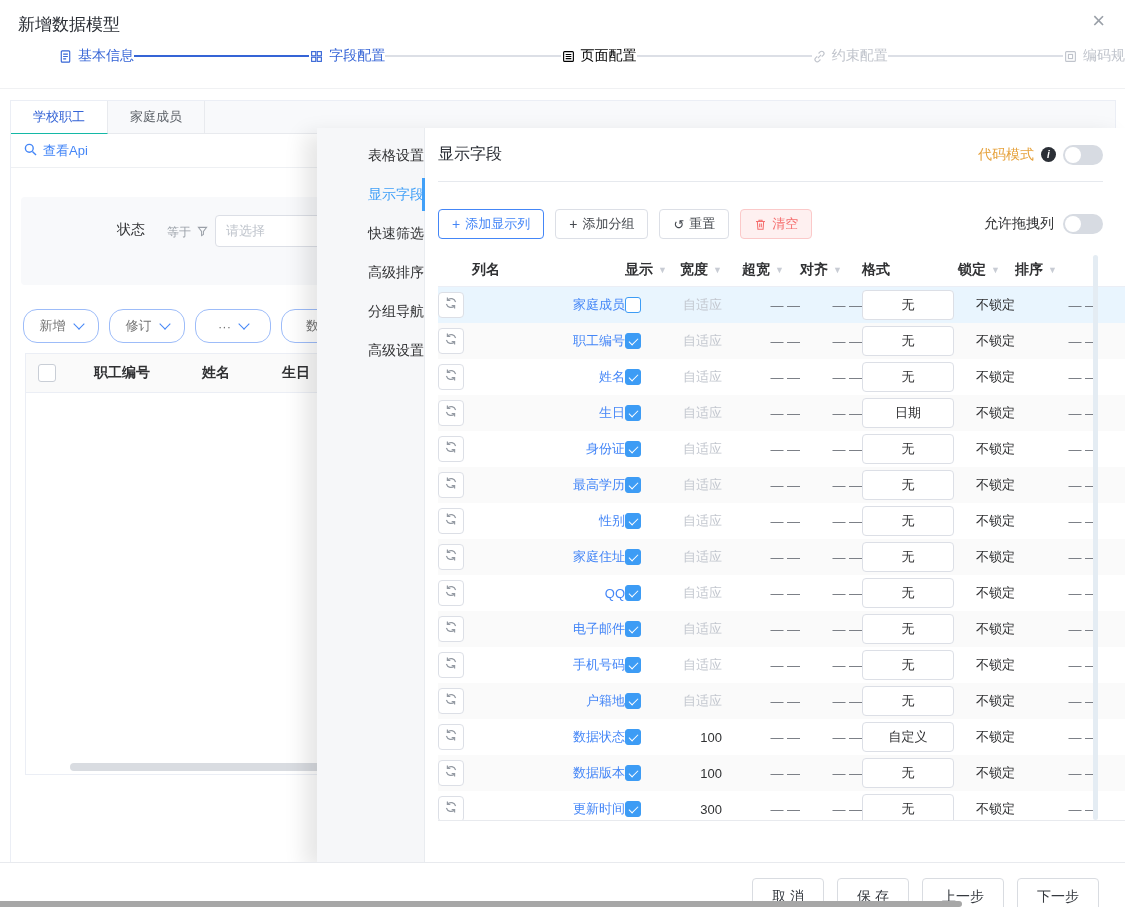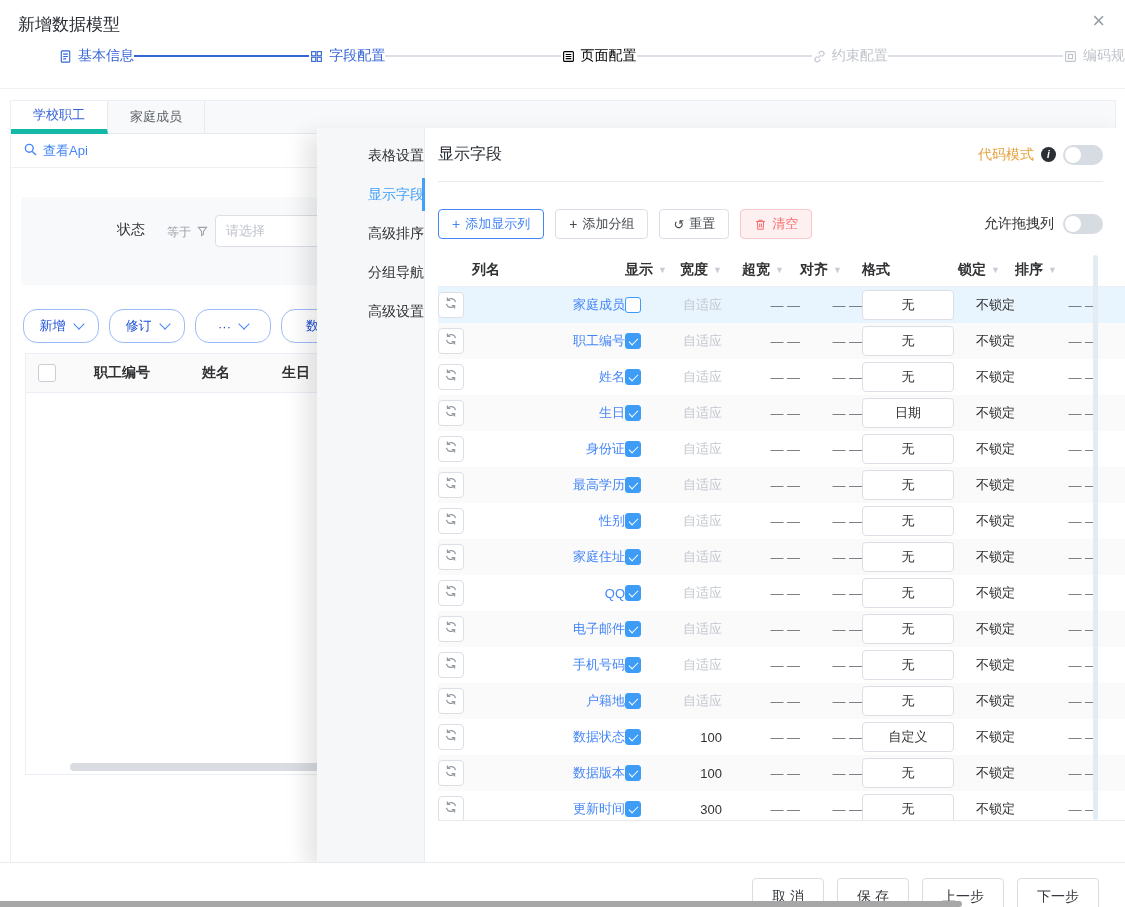--- a/index.html
+++ b/index.html
@@ -22,7 +22,7 @@
   .workarea{position:absolute;left:10px;top:100px;width:1104px;height:762px;border:1px solid #ebeef5;border-bottom:none;background:#fff;}
   .tabbar{height:32px;background:#f8f9fb;border-bottom:1px solid #e8eaee;display:flex;}
   .tab{width:96px;display:flex;align-items:center;justify-content:center;font-size:13px;color:#5a5f66;border-right:1px solid #e8eaee;cursor:pointer;}
-  .tab.active{background:#fff;color:#3564d6;margin-bottom:-1px;border-bottom:5px solid #14b8a6;}
+  .tab.active{background:#fff;color:#3564d6;margin-bottom:-1px;border-bottom:1px solid #14b8a6;}
   .api-row{height:33px;border-bottom:1px solid #eef0f3;display:flex;align-items:center;padding-left:12px;gap:6px;color:#4486f7;font-size:13px;}
   .filter-panel{position:absolute;left:10px;top:96px;width:440px;height:88px;background:#f8f9fb;border-radius:4px;}
   .f-label{position:absolute;left:96px;top:24px;font-size:14px;color:#303133;}

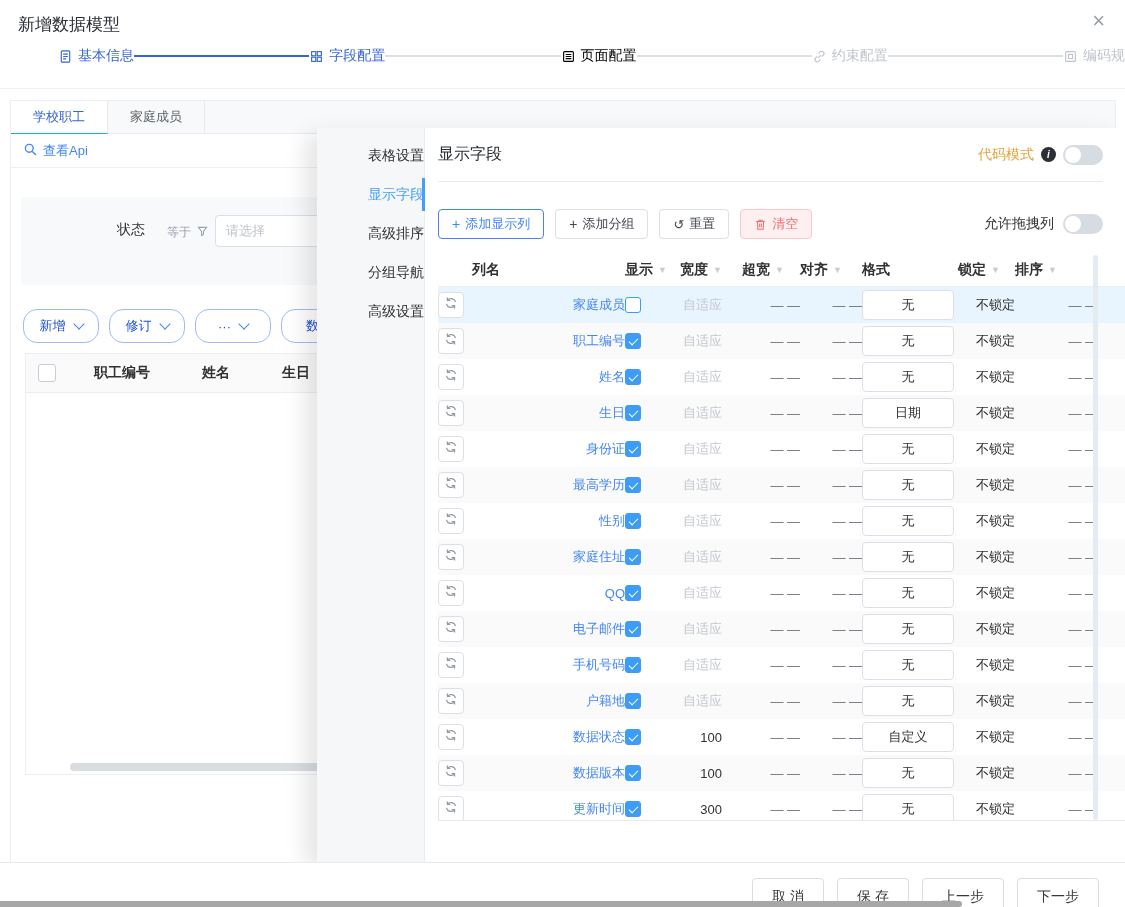--- a/index.html
+++ b/index.html
@@ -217,6 +217,7 @@
     <div class="d-menu" id="d-menu">
         <div class="d-item">表格设置</div>
         <div class="d-item active">显示字段</div>
+        <div class="d-item">快速筛选</div>
         <div class="d-item">高级排序</div>
         <div class="d-item">分组导航</div>
         <div class="d-item">高级设置</div>

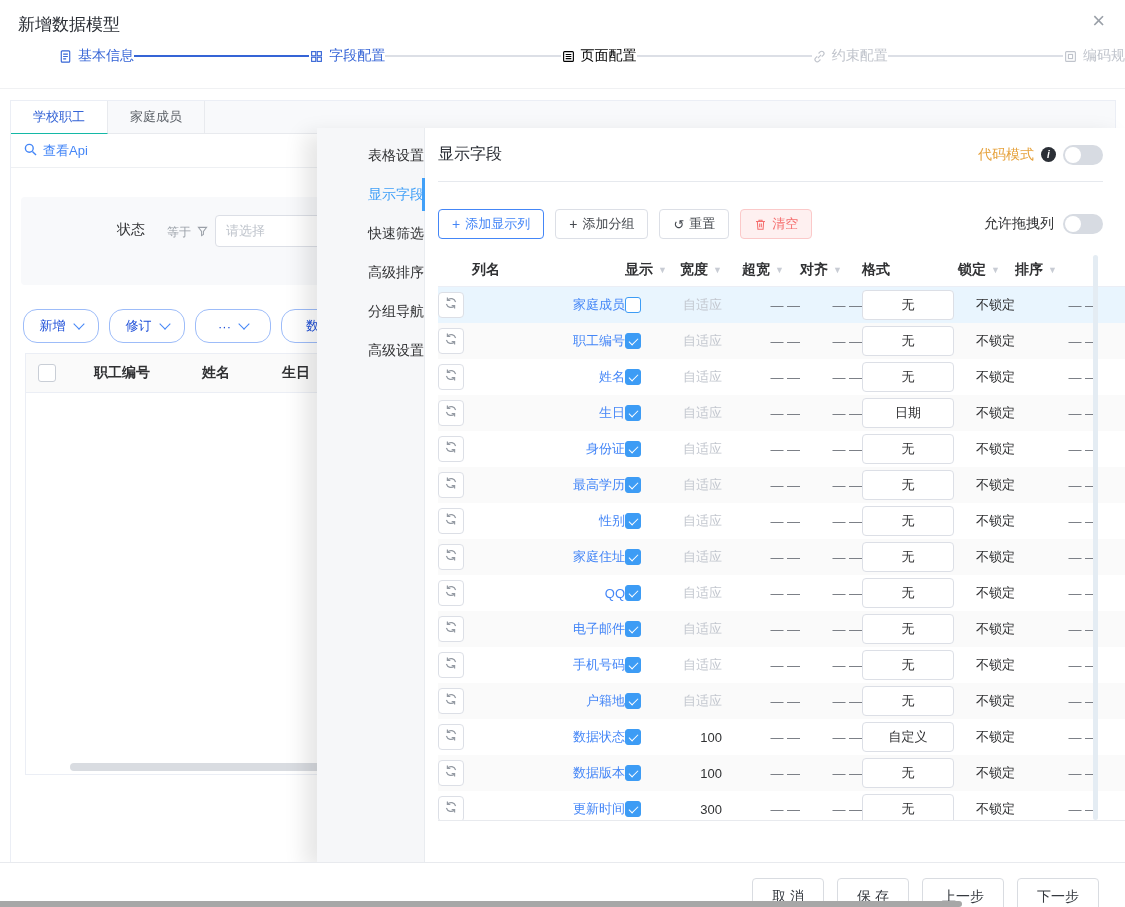--- a/index.html
+++ b/index.html
@@ -31,7 +31,7 @@
   .f-select{position:absolute;left:194px;top:18px;width:220px;height:30px;background:#fff;border:1px solid #dcdfe6;border-radius:4px;
             line-height:30px;padding-left:10px;color:#bfc4cc;font-size:13px;cursor:pointer;}
   .pv-toolbar{position:absolute;left:12px;top:208px;display:flex;gap:10px;}
-  .pv-btn{height:34px;min-width:76px;border:1px solid #9dbcf9;color:#1d4ed8;border-radius:14px;background:#fff;
+  .pv-btn{height:34px;min-width:76px;border:1px solid #9dbcf9;color:#737373;border-radius:14px;background:#fff;
           display:flex;align-items:center;justify-content:center;gap:9px;font-size:13px;cursor:pointer;box-sizing:border-box;}
   .chev{width:7px;height:7px;border-right:1.4px solid #4486f7;border-bottom:1.4px solid #4486f7;transform:rotate(45deg);margin-top:-4px;}
   .pv-table{position:absolute;left:14px;top:252px;width:500px;height:420px;border:1px solid #ebeef5;background:#fff;}

